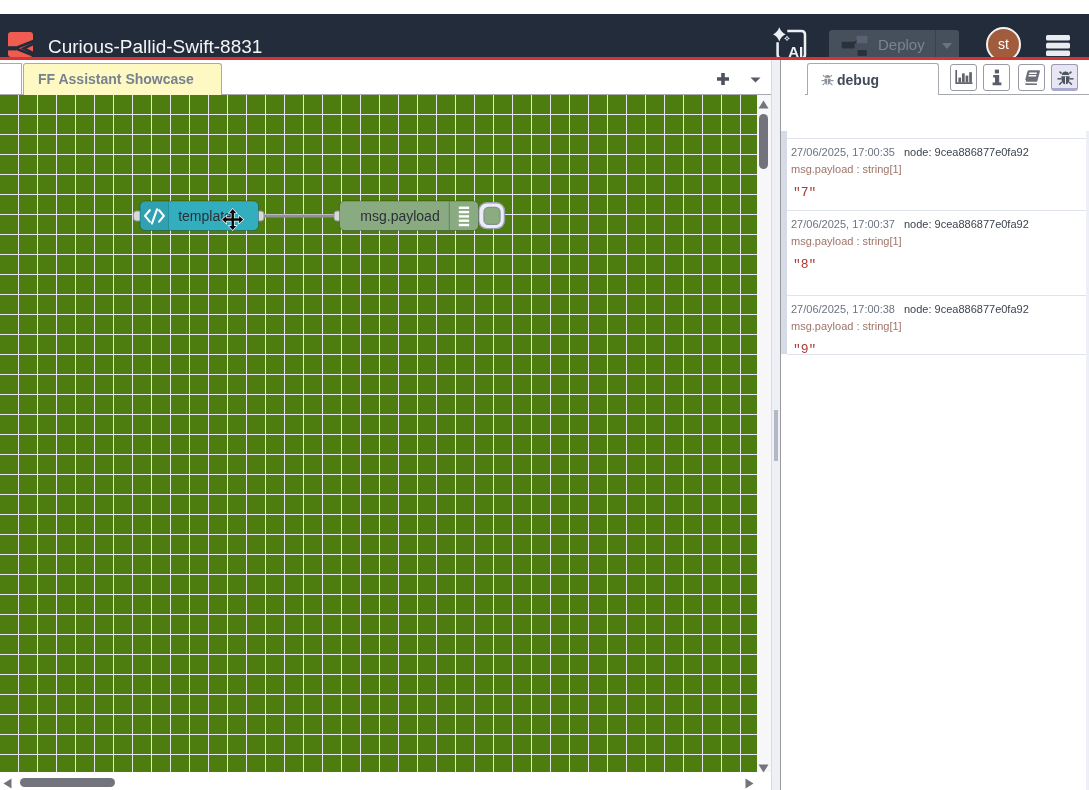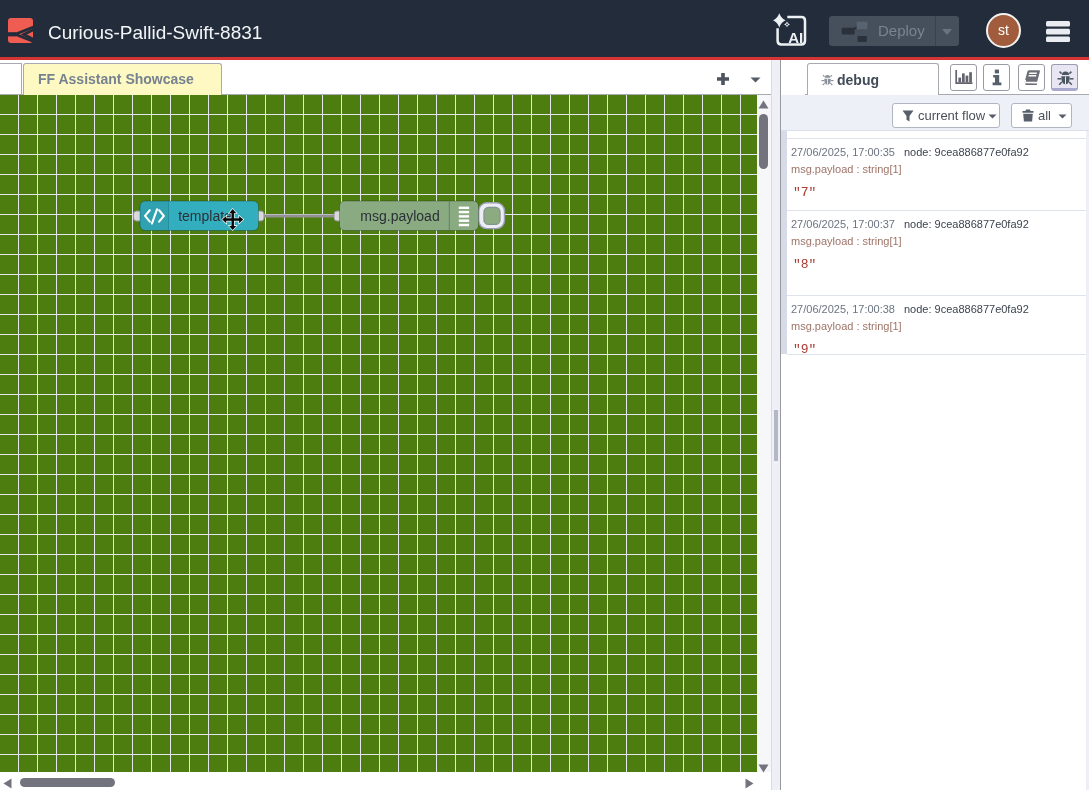--- a/index.html
+++ b/index.html
@@ -6,7 +6,7 @@
   html,body { width:1089px; height:790px; overflow:hidden; font-family:"Liberation Sans", sans-serif; background:#fff; }
   .abs { position:absolute; }
   
-  #header { position:absolute; left:0; top:0; width:1089px; height:57px; background:#222c3a; }
+  #header { position:absolute; left:0; top:14px; width:1089px; height:57px; background:#222c3a; }
   #redline { position:absolute; left:0; top:57px; width:1089px; height:3px; background:#d63434; }
   #title { position:absolute; left:48px; top:22px; color:#f4f5f7; font-size:19px; }
   #deploy { position:absolute; left:829px; top:16px; width:130px; height:30px; background:#46505c; border-radius:3px; }

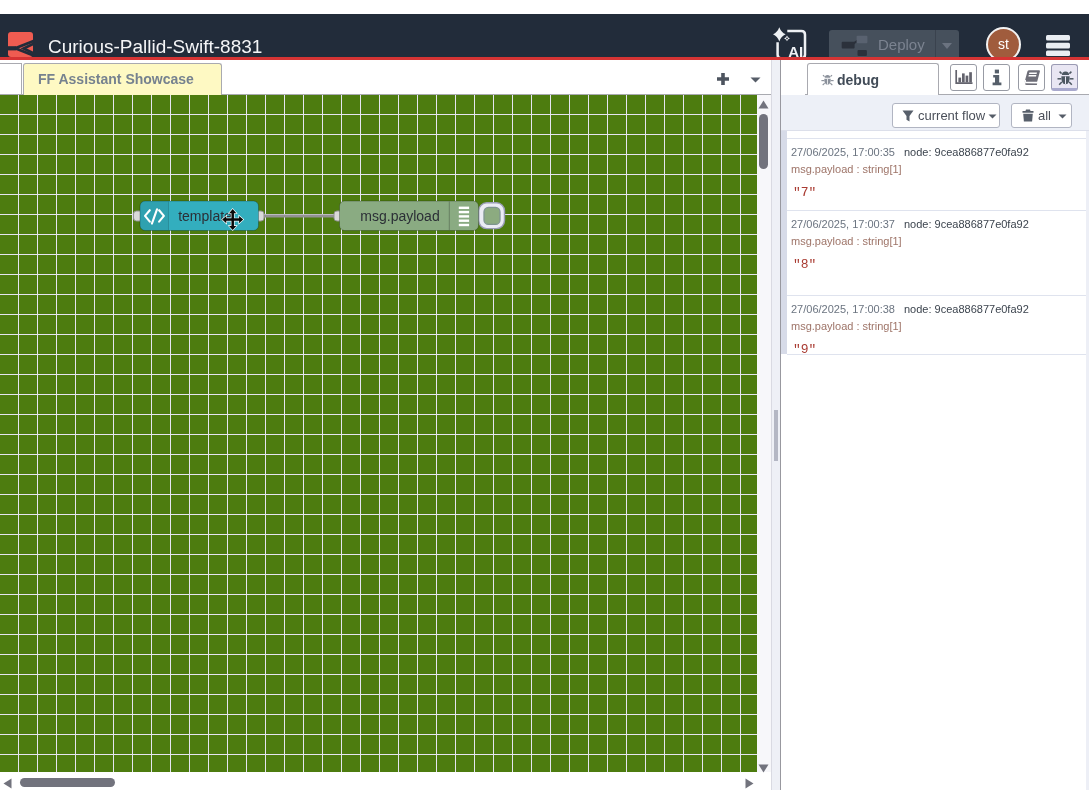--- a/index.html
+++ b/index.html
@@ -238,27 +238,6 @@
         <path d="M0.5,0.5 L10.5,0.5 L5.5,5.5 Z" fill="#565d68"></path>
       </svg>
   </div>
-  <div id="sbtoolbar">
-    <div class="tbtn" style="left:111px;width:108px;">
-      <svg class="abs" style="left:9px;top:6px" width="12" height="12" viewBox="0 0 12 12">
-          <path d="M0.5,0.5 h11 L7.5,6 v5.5 l-3,-1.8 V6 Z" fill="#575f6b"></path>
-        </svg>
-      <span class="abs" style="left:25px;top:4px;">current flow</span>
-      <svg class="abs" style="left:95px;top:10px" width="9" height="5" viewBox="0 0 9 5">
-          <path d="M0.5,0.5 L8.5,0.5 L4.5,4.5 Z" fill="#565d68"></path>
-        </svg>
-    </div>
-    <div class="tbtn" style="left:230px;width:61px;">
-      <svg class="abs" style="left:10px;top:5px" width="12" height="13" viewBox="0 0 12 13">
-          <path d="M4,0.5 h4 l0.5,1.5 h3 v1.8 H0.5 V2 h3 Z" fill="#575f6b"></path>
-          <path d="M1.2,4.8 h9.6 l-0.7,7.7 H1.9 Z" fill="#575f6b"></path>
-        </svg>
-      <span class="abs" style="left:26px;top:4px;">all</span>
-      <svg class="abs" style="left:46px;top:10px" width="9" height="5" viewBox="0 0 9 5">
-          <path d="M0.5,0.5 L8.5,0.5 L4.5,4.5 Z" fill="#565d68"></path>
-        </svg>
-    </div>
-  </div>
   <div id="msglist">
     <div id="gutterband"></div>
     <div id="rightstrip"></div>

